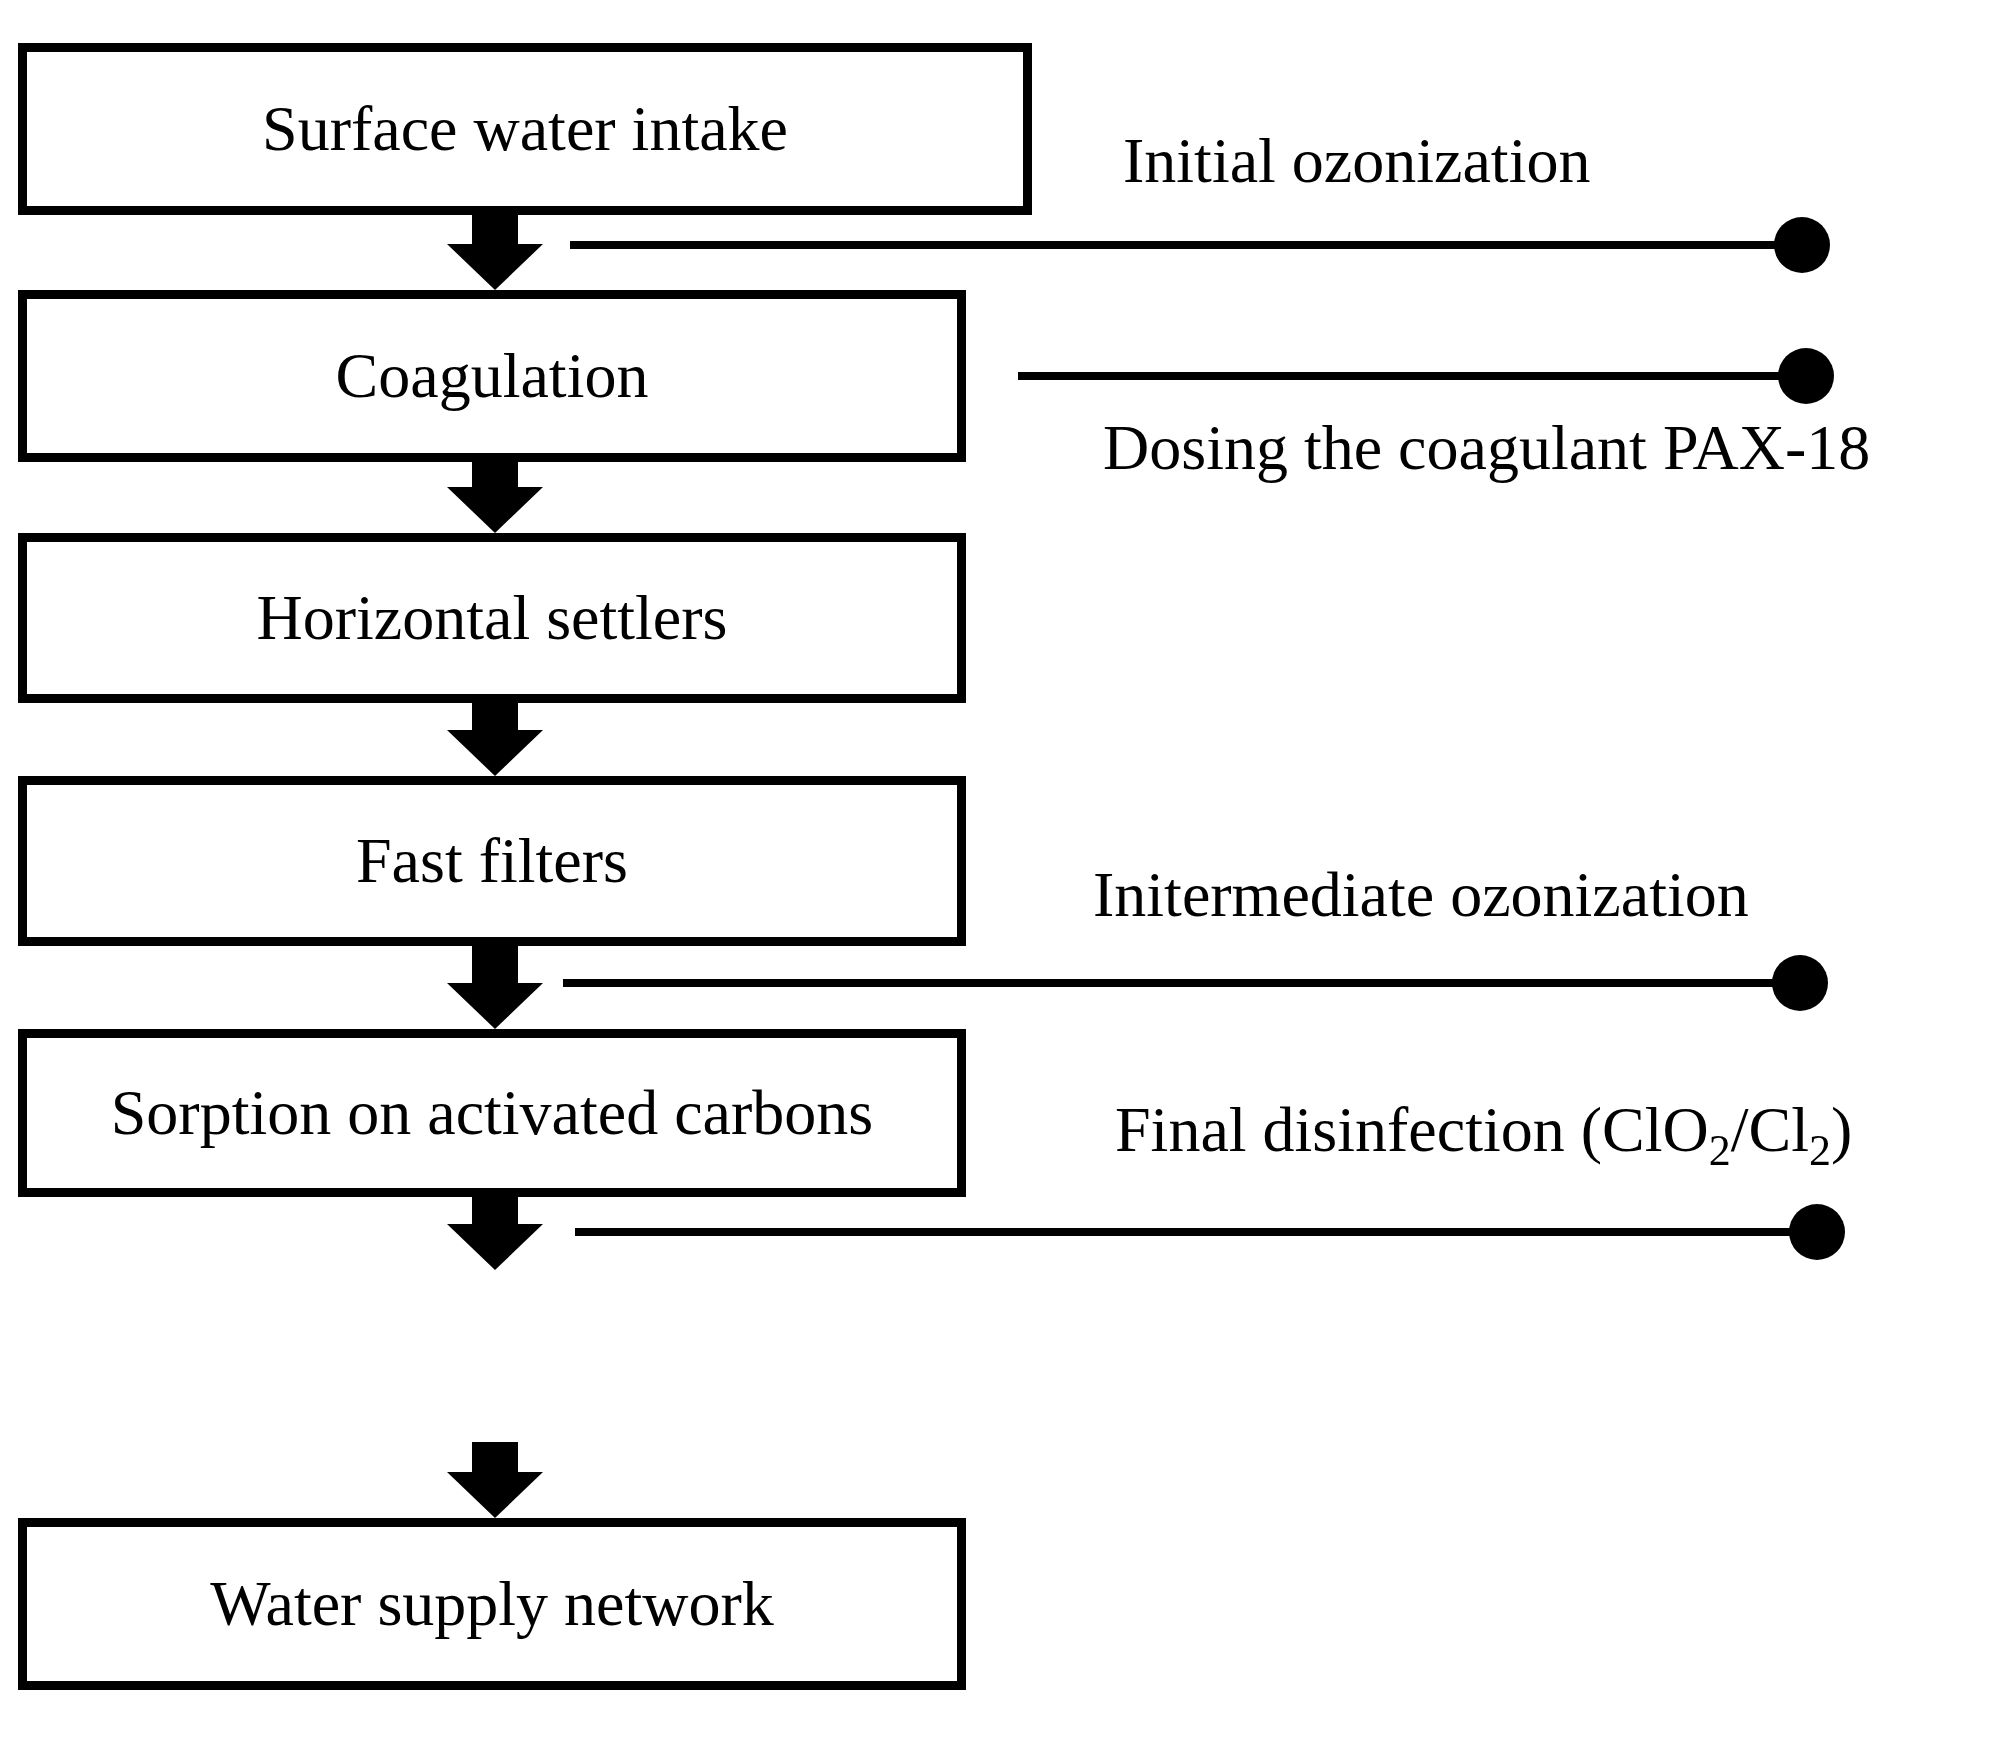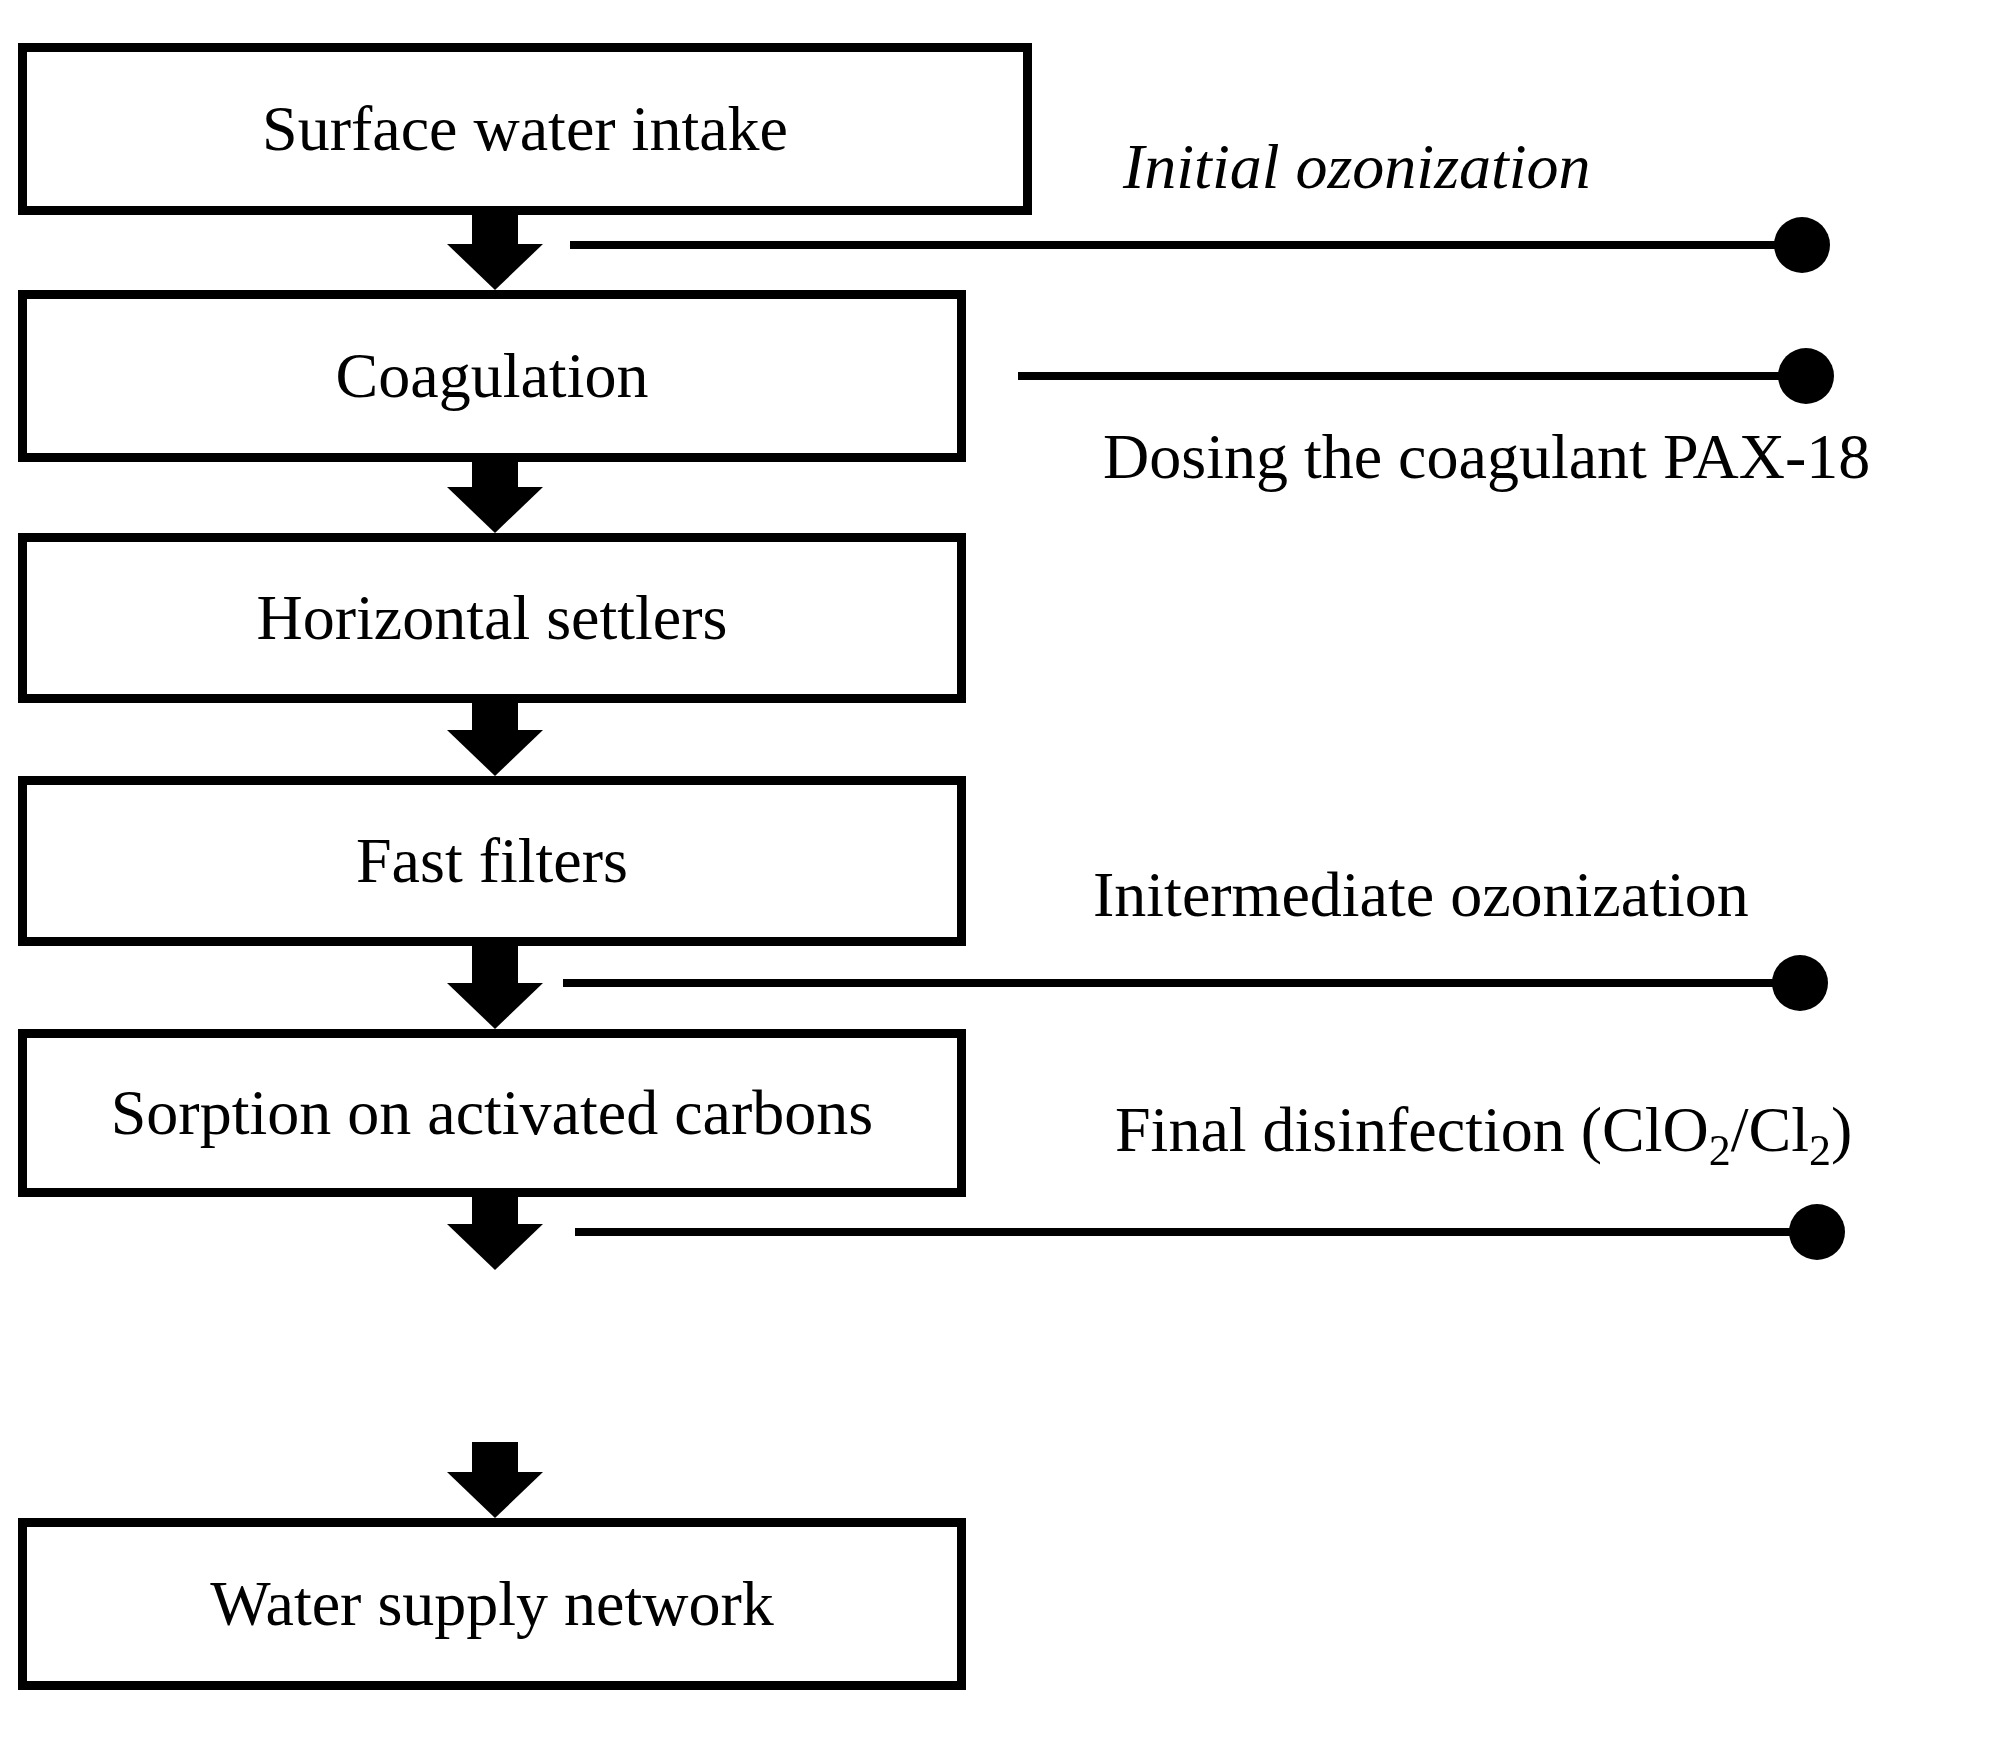--- a/index.html
+++ b/index.html
@@ -100,7 +100,7 @@
   #tap3 { left: 563px;  top: 979px;  width: 1237px; }
   #tap4 { left: 575px;  top: 1228px; width: 1242px; }
 
-  #ann1 { left: 1123px; top: 135px; font-style: italic;  }
+  #ann1 { left: 1123px; top: 129px;  }
   #ann2 { left: 1103px; top: 425px;  }
   #ann3 { left: 1093px; top: 863px;  }
   #ann4 { left: 1115px; top: 1098px; }

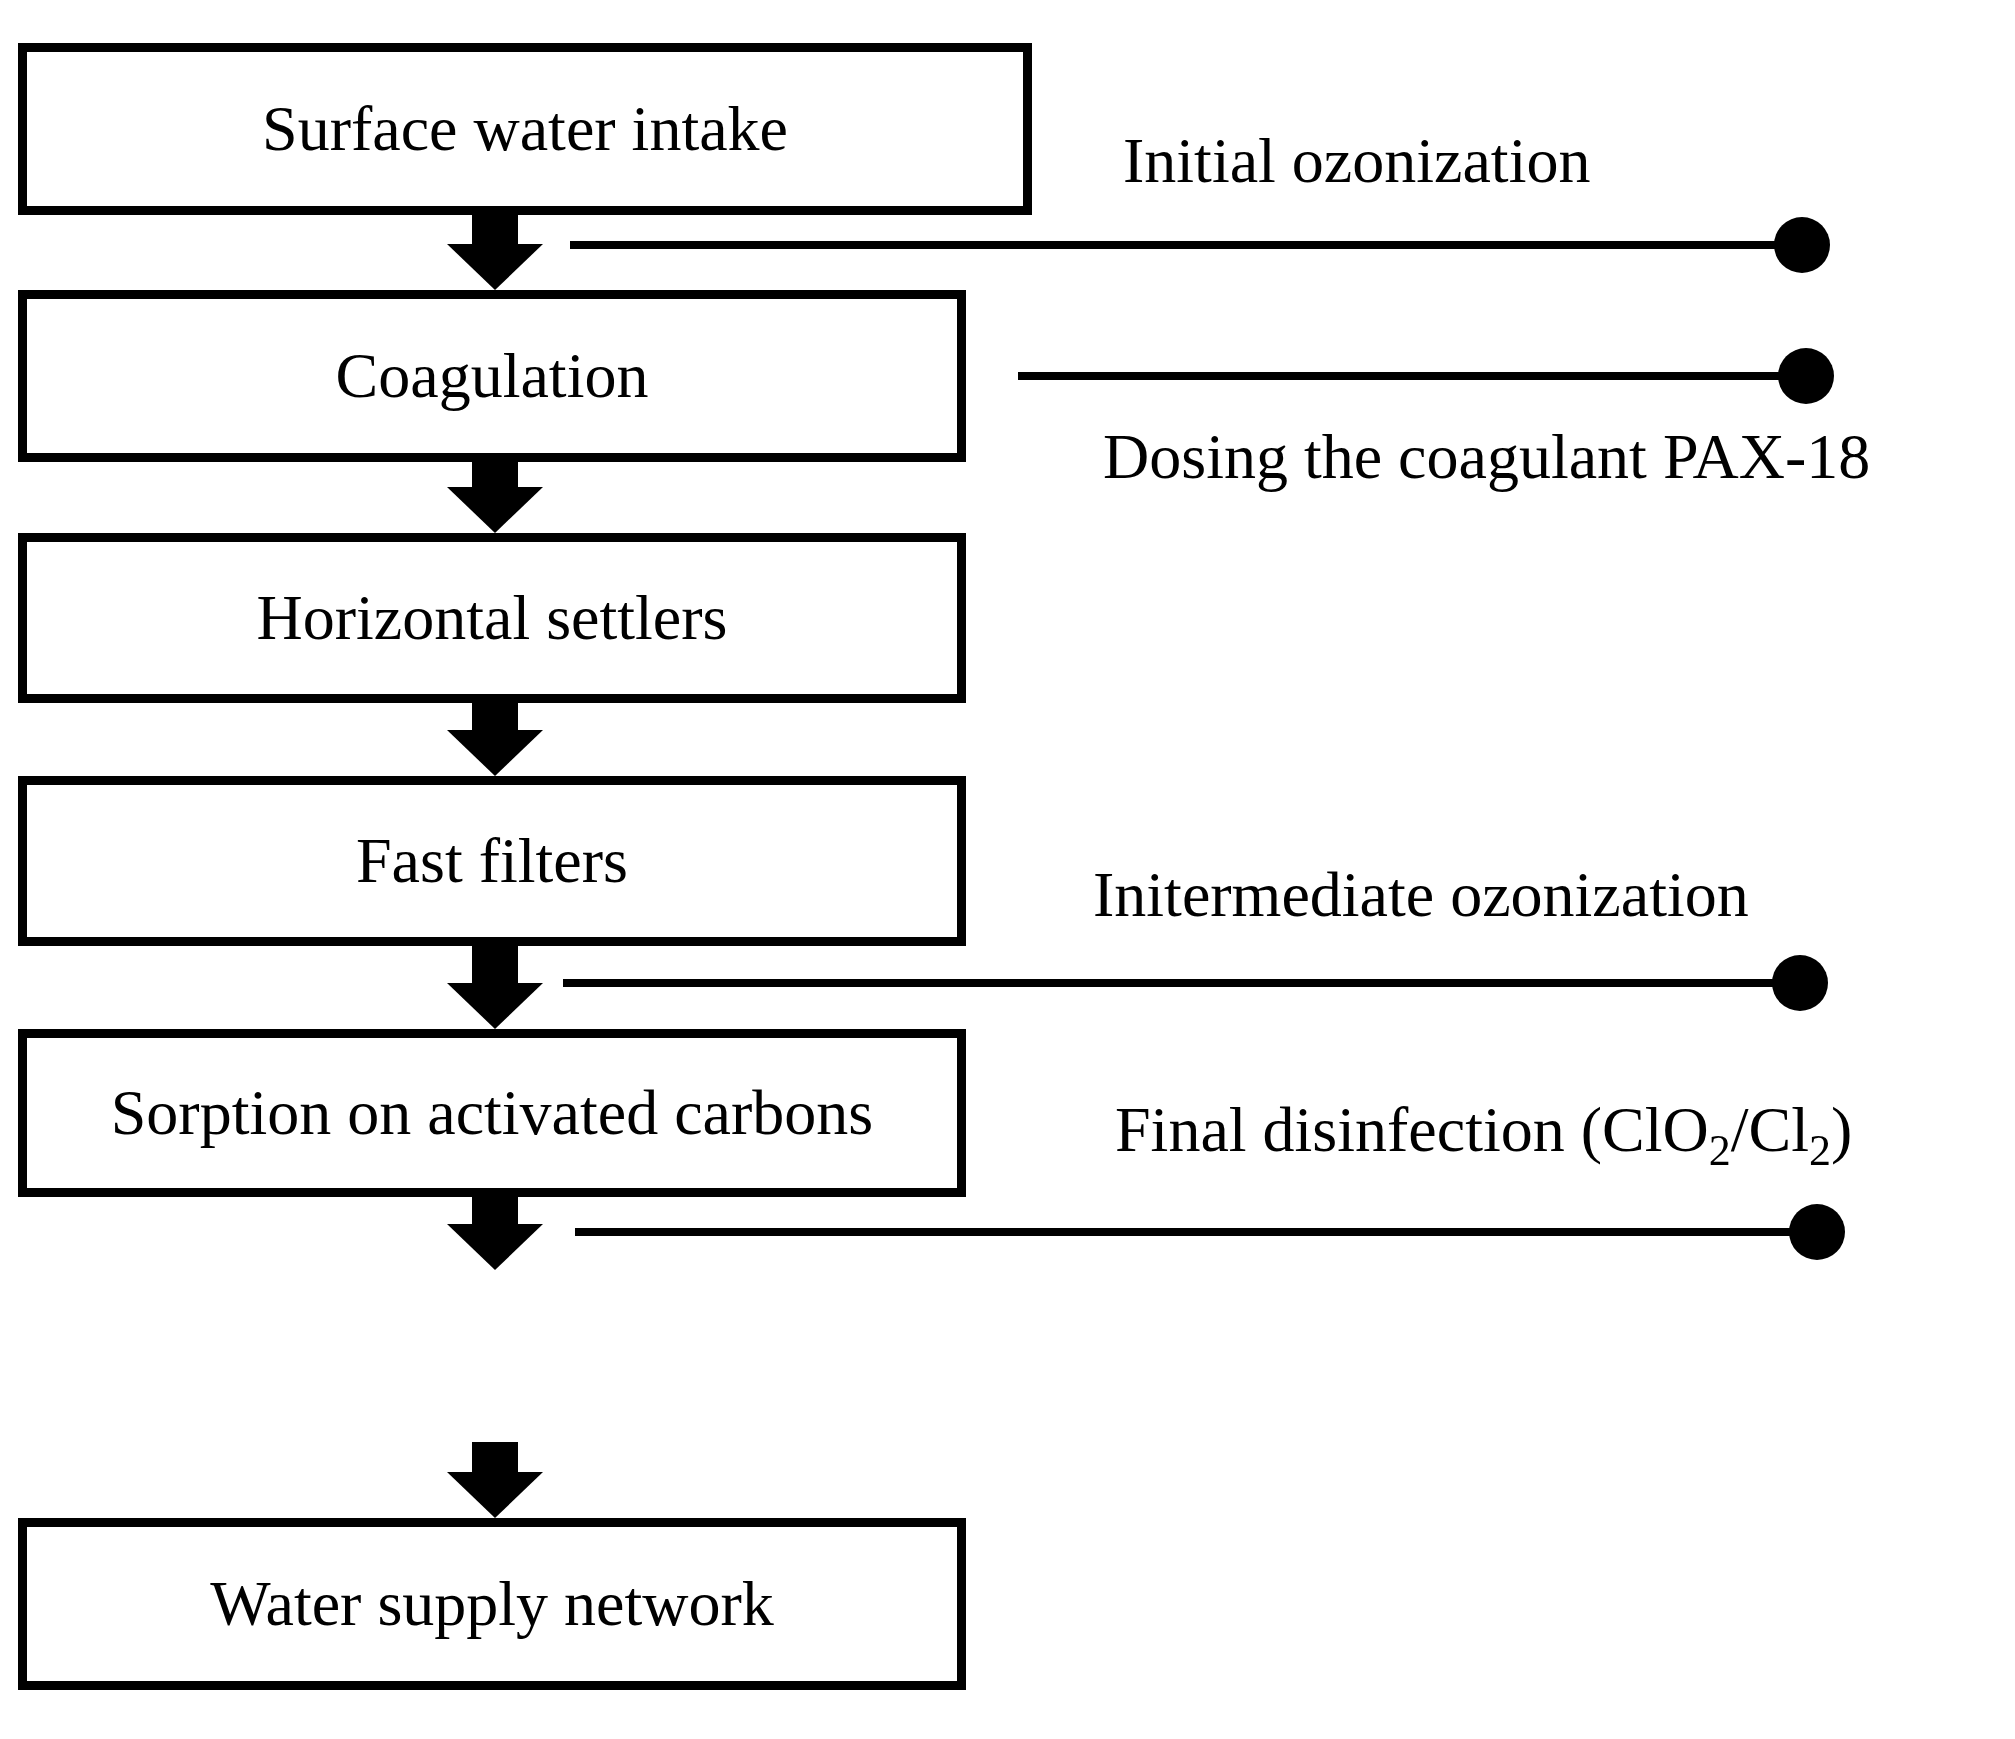--- a/index.html
+++ b/index.html
@@ -101,7 +101,7 @@
   #tap4 { left: 575px;  top: 1228px; width: 1242px; }
 
   #ann1 { left: 1123px; top: 129px;  }
-  #ann2 { left: 1103px; top: 425px;  }
+  #ann2 { left: 1103px; top: 416px;  }
   #ann3 { left: 1093px; top: 863px;  }
   #ann4 { left: 1115px; top: 1098px; }
 </style>

